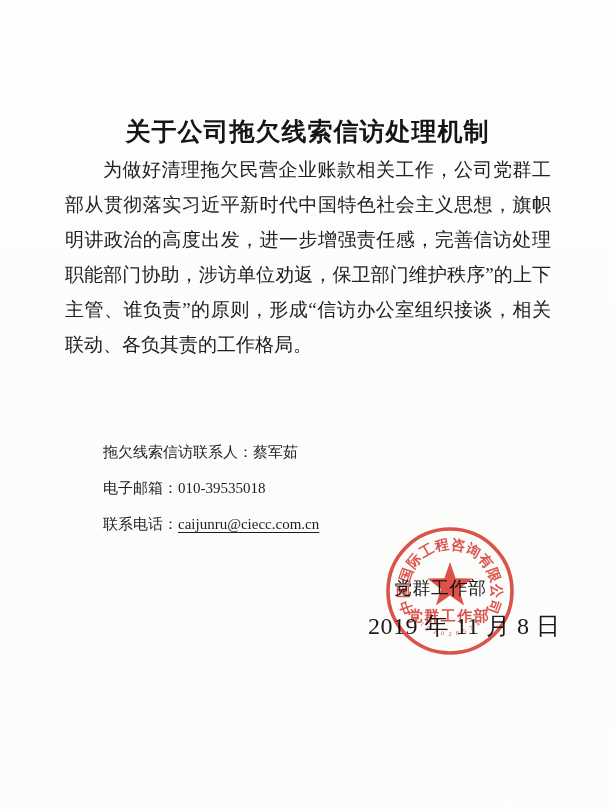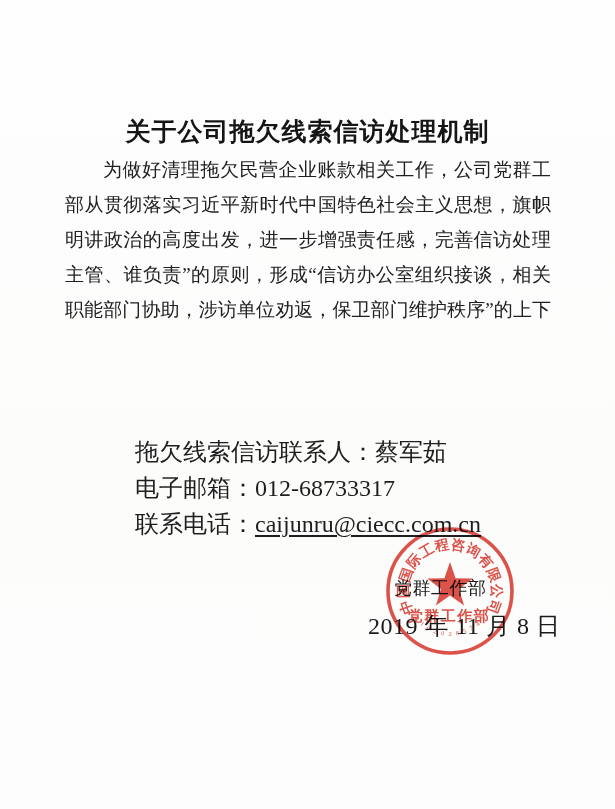--- a/index.html
+++ b/index.html
@@ -117,8 +117,8 @@
     <div class="body-line first">为做好清理拖欠民营企业账款相关工作，公司党群工作</div>
     <div class="body-line">部从贯彻落实习近平新时代中国特色社会主义思想，旗帜鲜</div>
     <div class="body-line">明讲政治的高度出发，进一步增强责任感，完善信访处理机</div>
+    <div class="body-line">职能部门协助，涉访单位劝返，保卫部门维护秩序”的上下</div>
     <div class="body-line">主管、谁负责”的原则，形成“信访办公室组织接谈，相关</div>
-    <div class="body-line">职能部门协助，涉访单位劝返，保卫部门维护秩序”的上下</div>
   </div>
 
   <div class="contact-block">

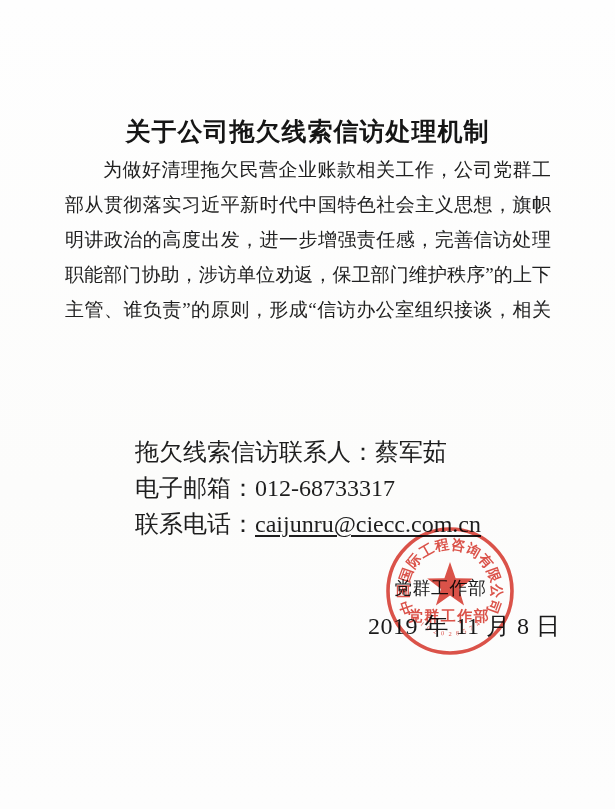--- a/index.html
+++ b/index.html
@@ -119,6 +119,7 @@
     <div class="body-line">明讲政治的高度出发，进一步增强责任感，完善信访处理机</div>
     <div class="body-line">职能部门协助，涉访单位劝返，保卫部门维护秩序”的上下</div>
     <div class="body-line">主管、谁负责”的原则，形成“信访办公室组织接谈，相关</div>
+    <div class="body-line last">联动、各负其责的工作格局。</div>
   </div>
 
   <div class="contact-block">

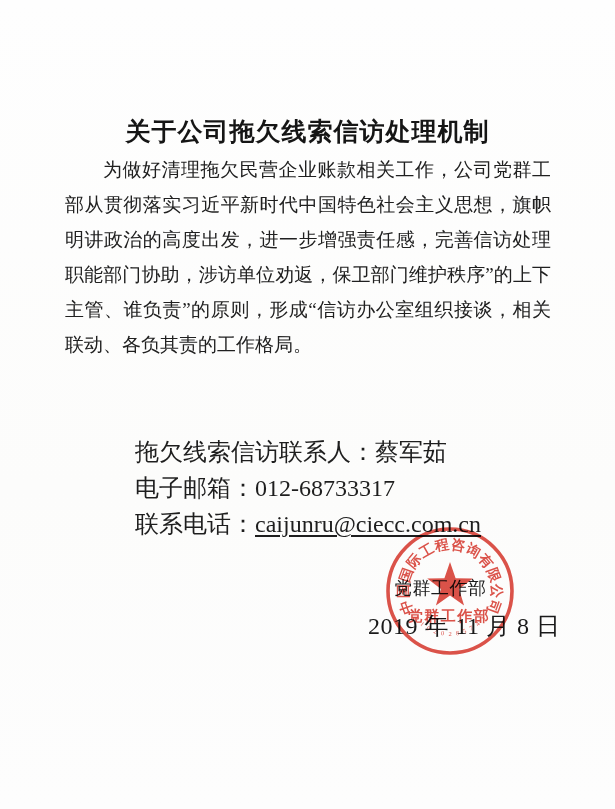--- a/index.html
+++ b/index.html
@@ -53,11 +53,10 @@
     position: absolute;
     top: 434px;
     left: 103px;
-    font-size: 24px;
+    font-size: 15px;
     line-height: 36px;
     color: #1e1e1e;
     white-space: nowrap;
-    margin-left: 32px;
   }
   .contact-line { height: 36px; }
   .email-link {

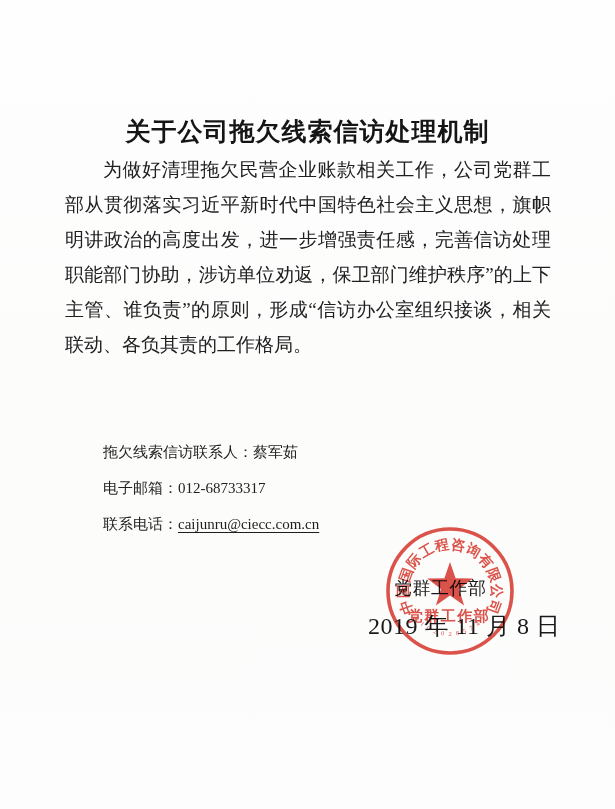--- a/index.html
+++ b/index.html
@@ -126,7 +126,7 @@
       <span>拖欠线索信访联系人：</span><span>蔡军茹</span>
     </div>
     <div class="contact-line">
-      <span>电子邮箱：</span><span>012-68733317</span>
+      <span>电子邮箱：</span><span>010-39535018</span>
     </div>
     <div class="contact-line">
       <span>联系电话：</span><span class="email-link">caijunru@ciecc.com.cn</span>

